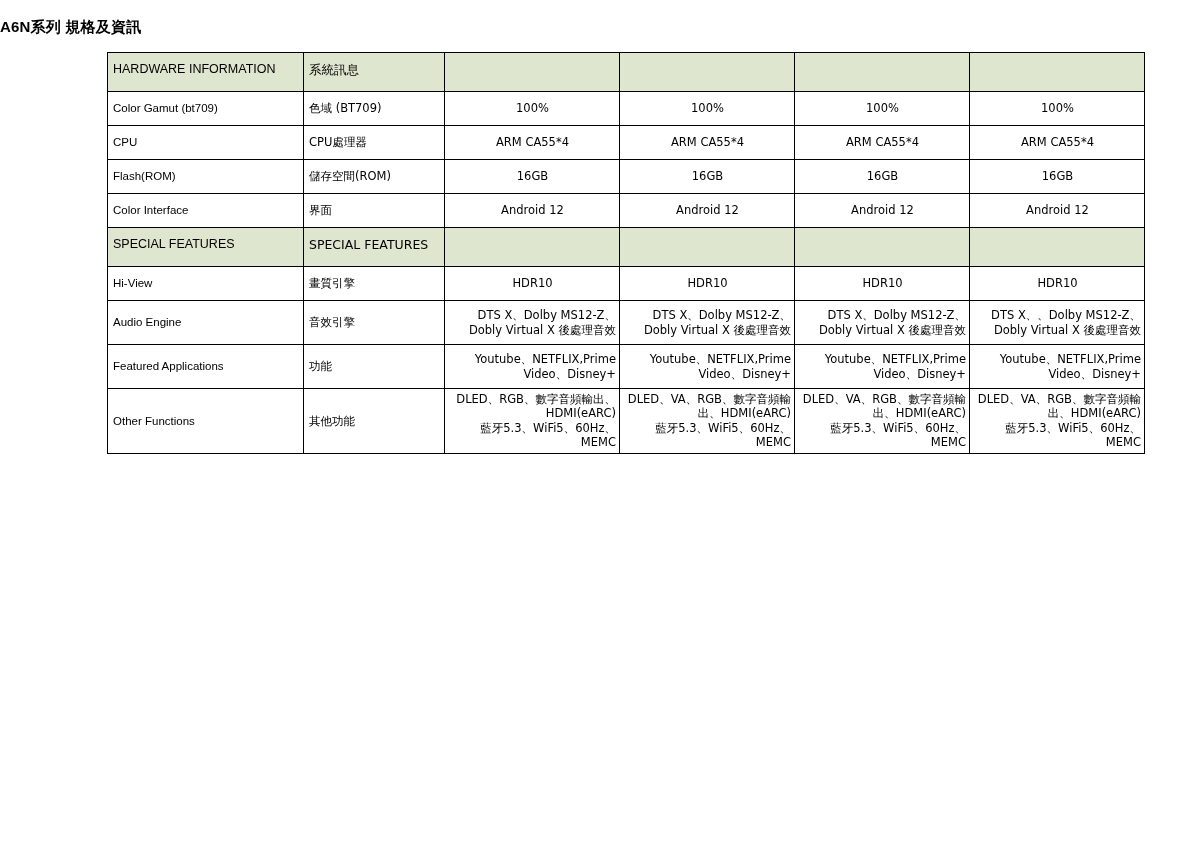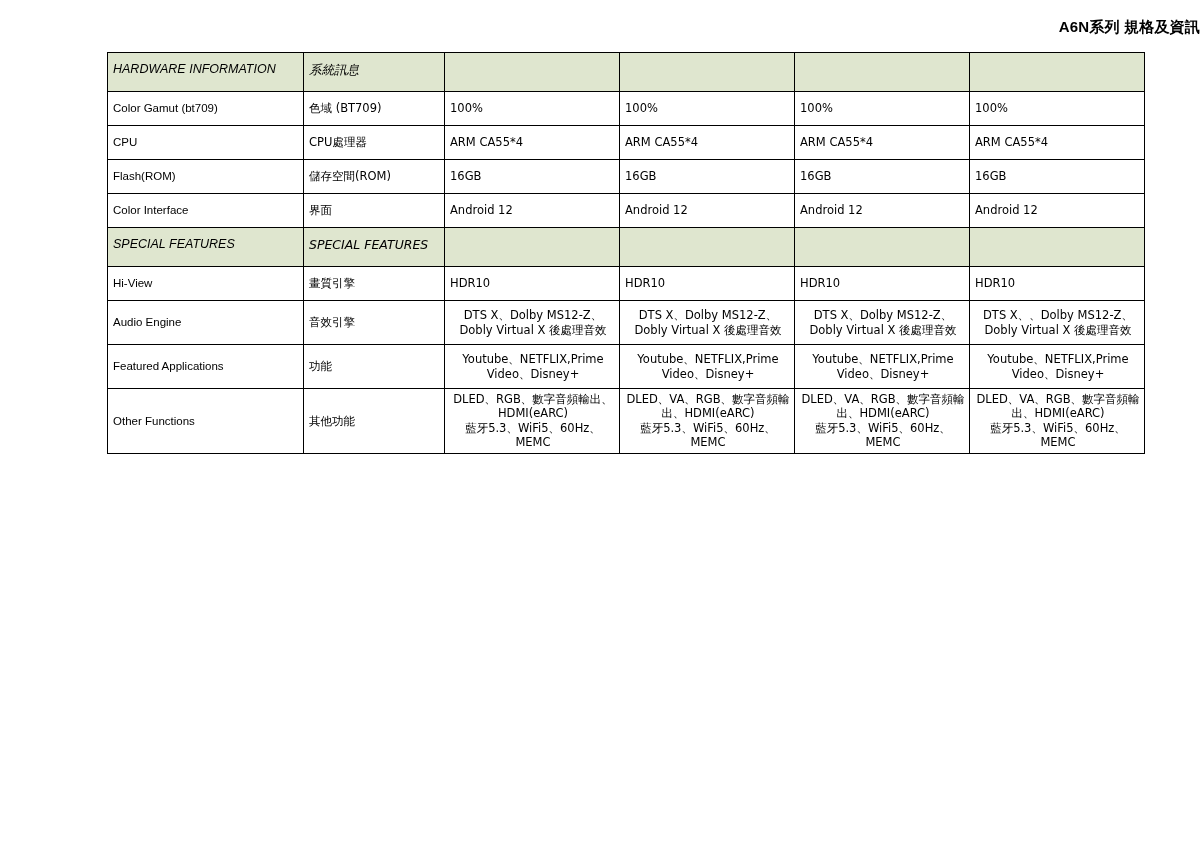--- a/index.html
+++ b/index.html
@@ -16,7 +16,7 @@
     overflow: hidden;
   }
   .page-title {
-    text-align: right;
+    text-align: left;
     font-size: 15px;
     font-weight: bold;
     margin-top: 18px;

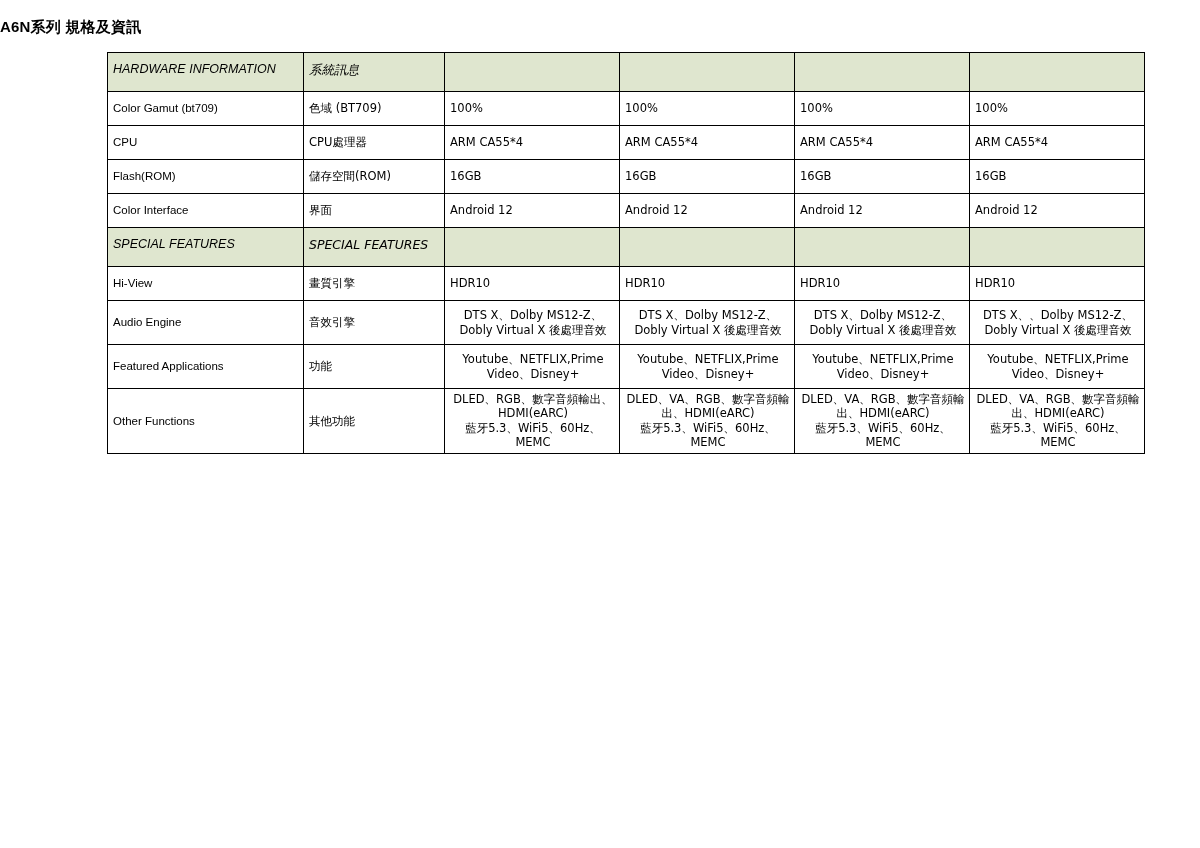--- a/index.html
+++ b/index.html
@@ -54,7 +54,6 @@
   tr.section td.col-zh {
     padding-top: 4px;
     padding-bottom: 8px;
-    font-style: italic;
   }
   td.val {
     text-align: left;

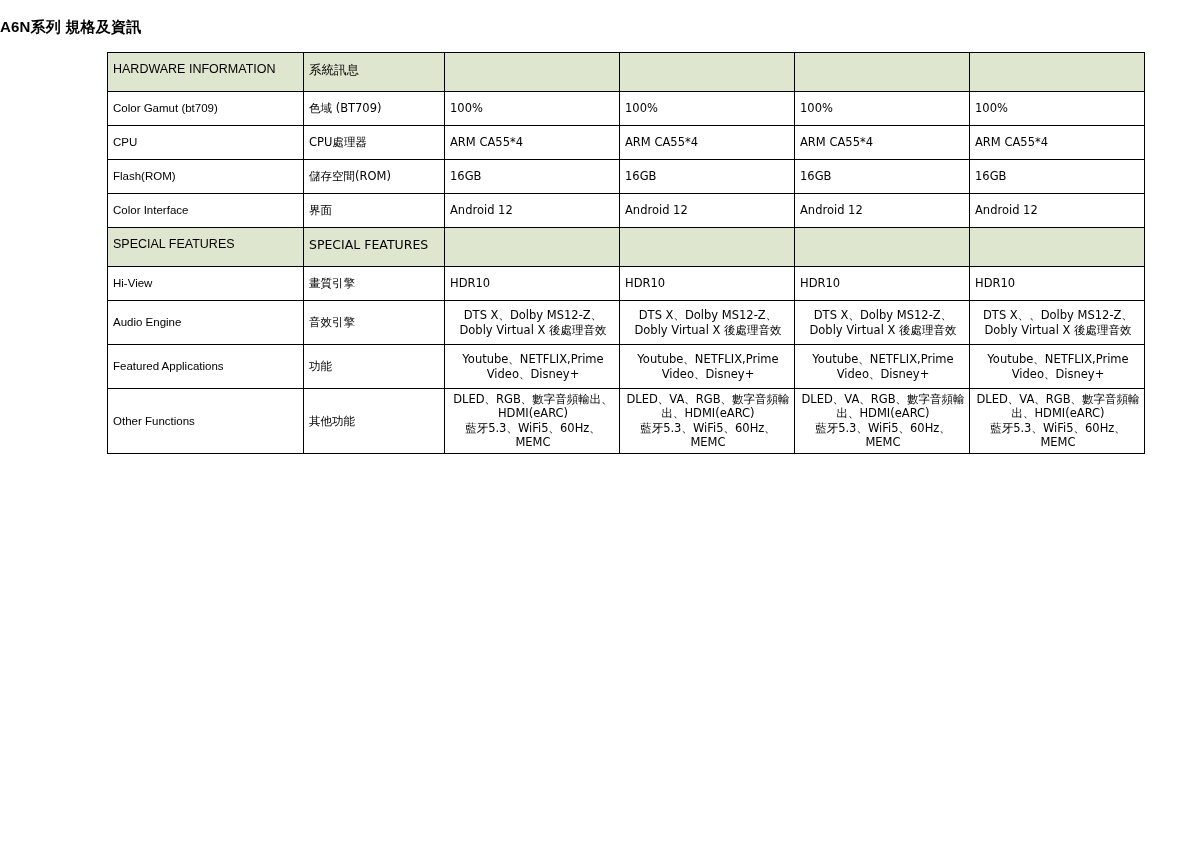--- a/index.html
+++ b/index.html
@@ -56,7 +56,7 @@
     padding-bottom: 8px;
   }
   td.val {
-    text-align: left;
+    text-align: center;
   }
   td.val.left {
     text-align: center;

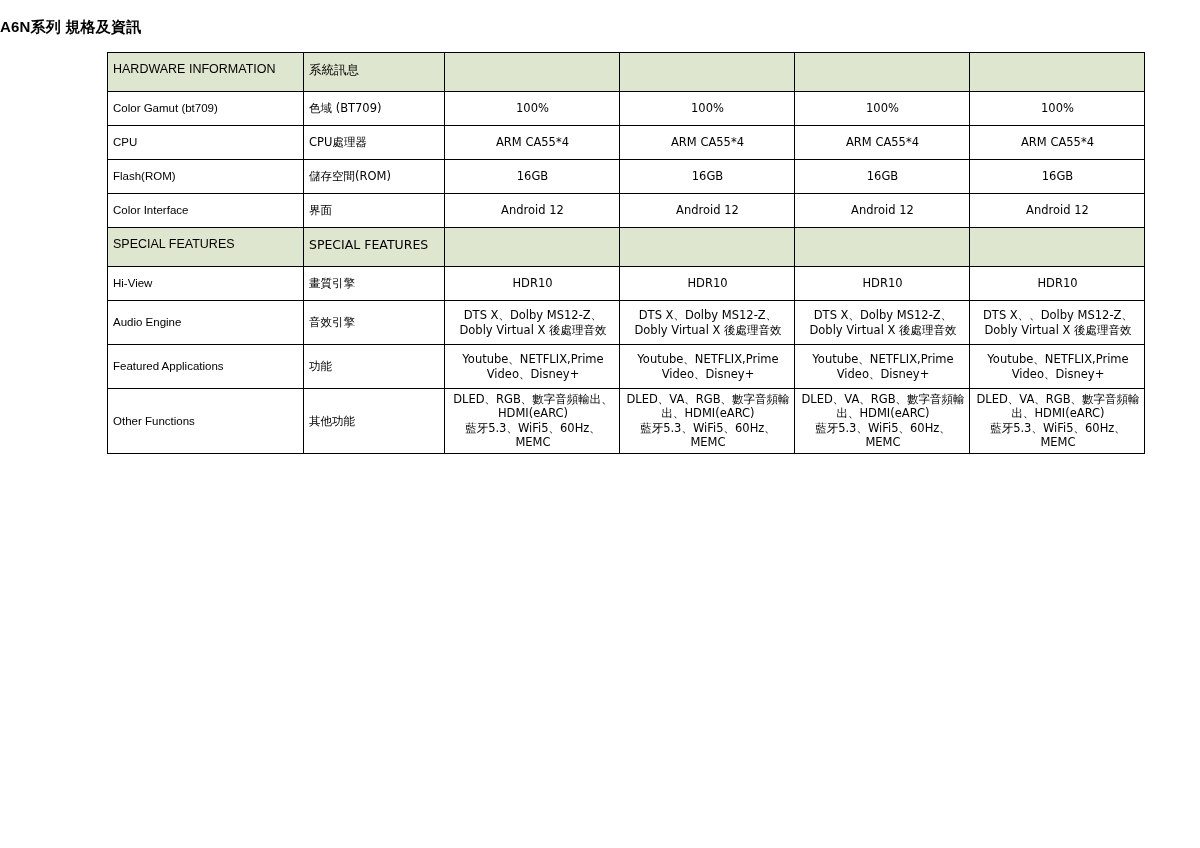--- a/index.html
+++ b/index.html
@@ -59,7 +59,7 @@
     text-align: center;
   }
   td.val.left {
-    text-align: center;
+    text-align: right;
     padding-left: 5px;
     padding-right: 3px;
   }

